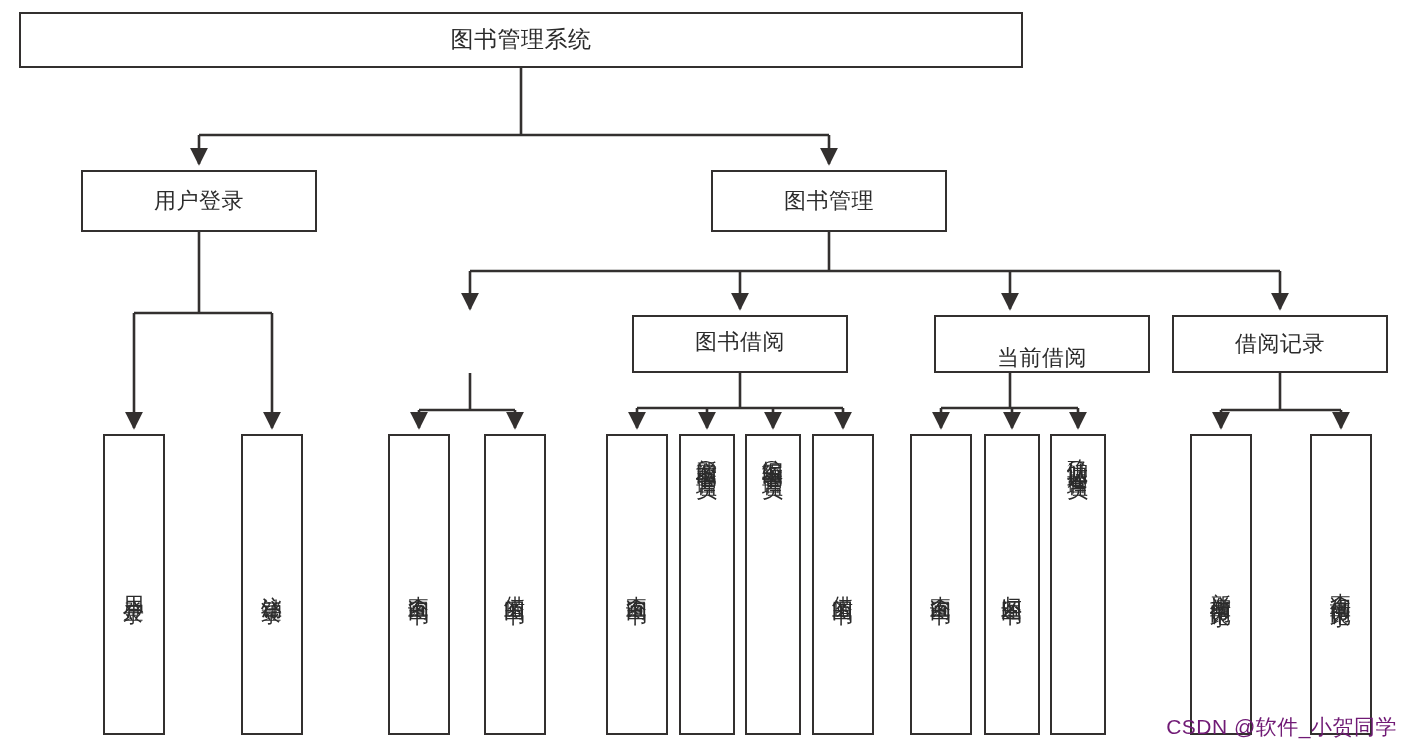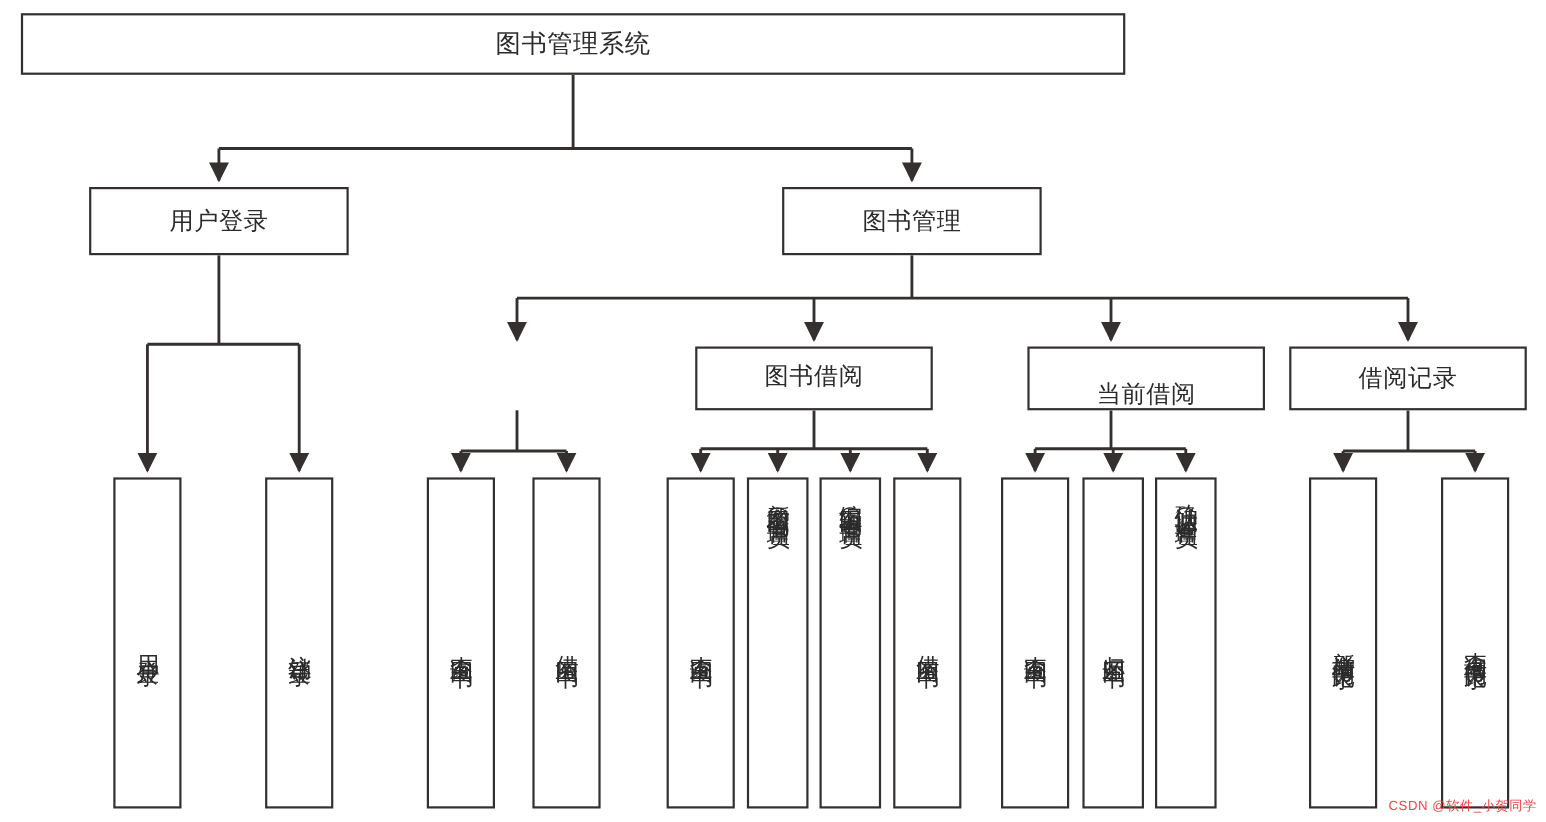--- a/index.html
+++ b/index.html
@@ -68,8 +68,8 @@
     position: absolute;
     right: 8px;
     bottom: 6px;
-    font-size: 12px;
-    color: #ef4444;
+    font-size: 21px;
+    color: #701a75;
     white-space: nowrap;
     letter-spacing: 0.5px;
   }

